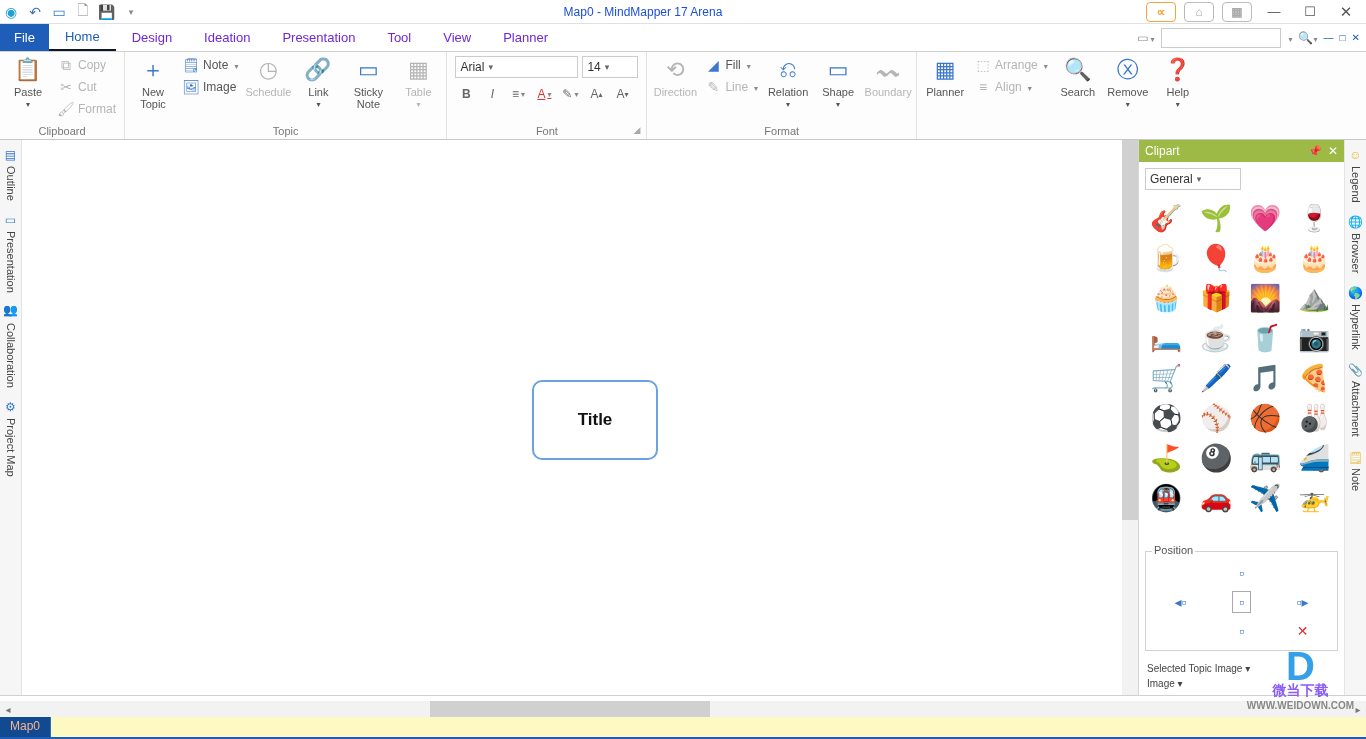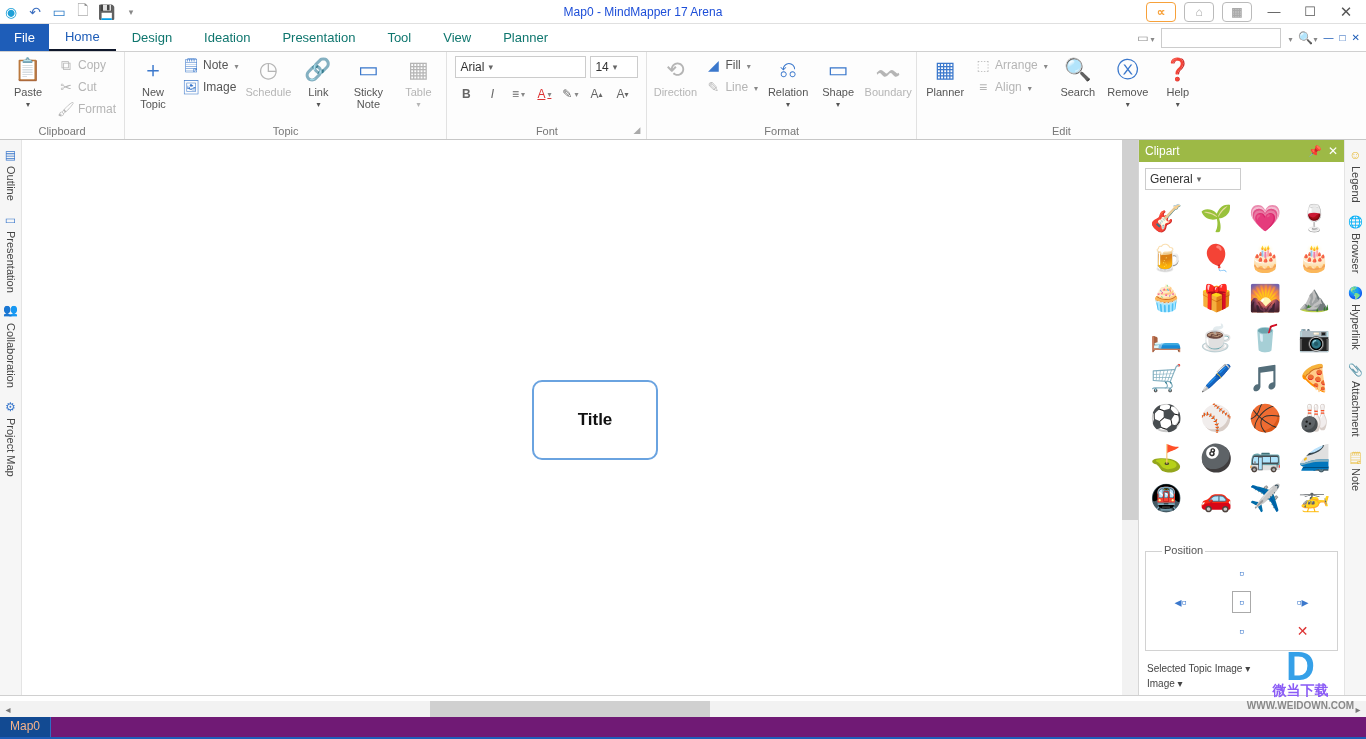--- a/index.html
+++ b/index.html
@@ -13,7 +13,7 @@
 .win-btn { width: 28px; height: 22px; display: flex; align-items: center; justify-content: center; font-size: 13px; color: #555; }
 .menubar { height: 28px; display: flex; align-items: stretch; border-bottom: 1px solid #d0d0d0; background: #fff; }
 .file-tab { background: #1e5db8; color: #fff; padding: 0 14px; display: flex; align-items: center; font-size: 13px; }
-.menu-tab { padding: 0 16px; display: flex; align-items: center; color: #0f766e; font-size: 13px; cursor: pointer; }
+.menu-tab { padding: 0 16px; display: flex; align-items: center; color: #6d28d9; font-size: 13px; cursor: pointer; }
 .menu-tab.active { color: #1e5db8; border-bottom: 2px solid #0f172a; }
 .menubar-right { margin-left: auto; display: flex; align-items: center; padding-right: 6px; gap: 6px; }
 .search-box { width: 120px; height: 20px; border: 1px solid #ccc; }

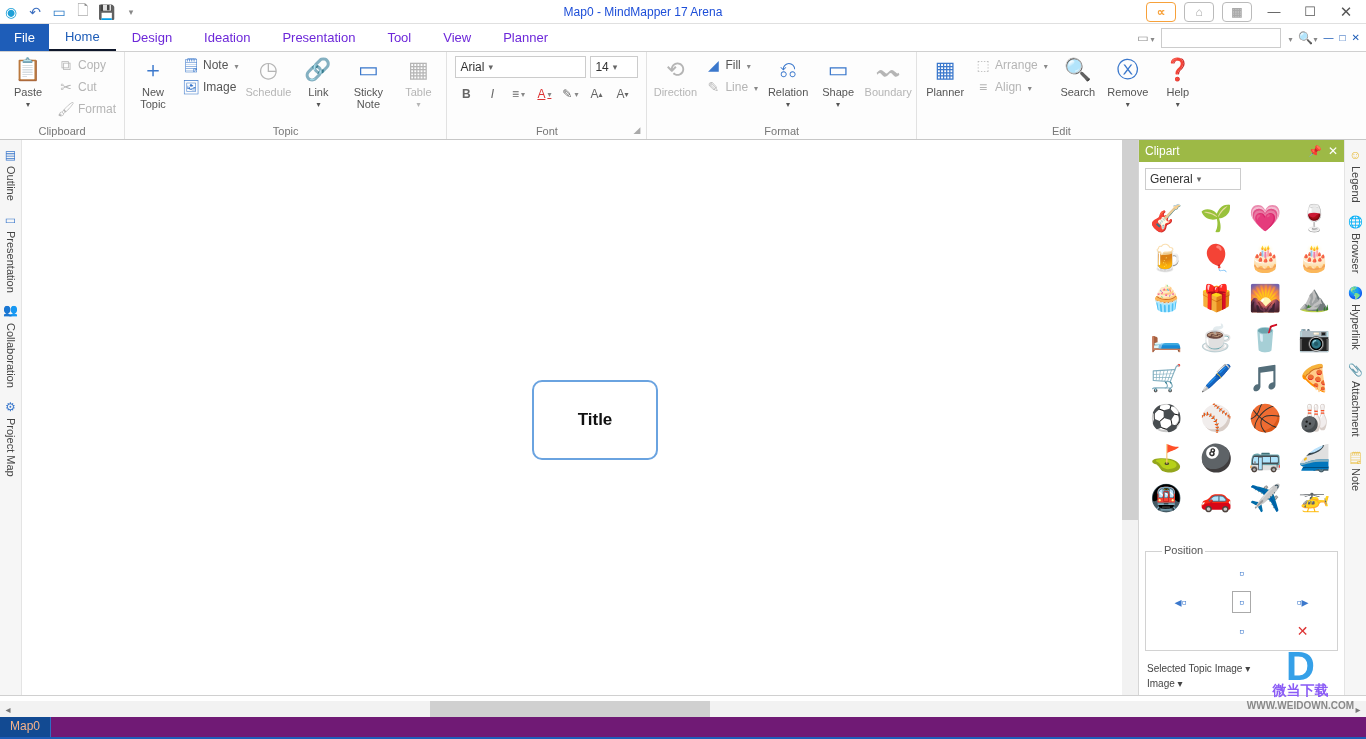--- a/index.html
+++ b/index.html
@@ -180,7 +180,7 @@
         <div class="sel drop" style="flex:1">
             <span>Arial</span>
           </div>
-        <div class="sel drop" style="width:48px">
+        <div class="sel drop" style="width:56px">
             <span>14</span>
           </div>
       </div>

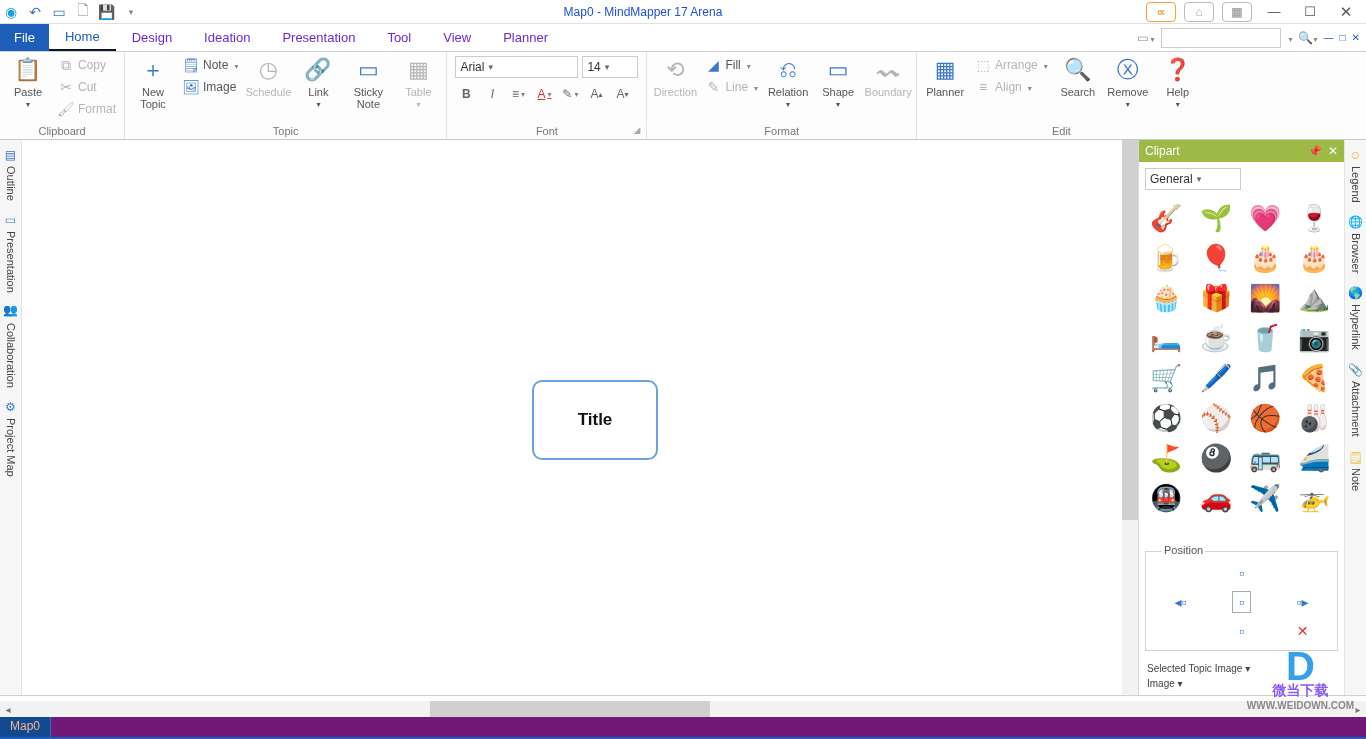--- a/index.html
+++ b/index.html
@@ -266,7 +266,6 @@
           <span style="font-size:8px">▾</span>
         </div>
     </div>
-    <div class="group-label">Edit</div>
   </div>
 </div>
 

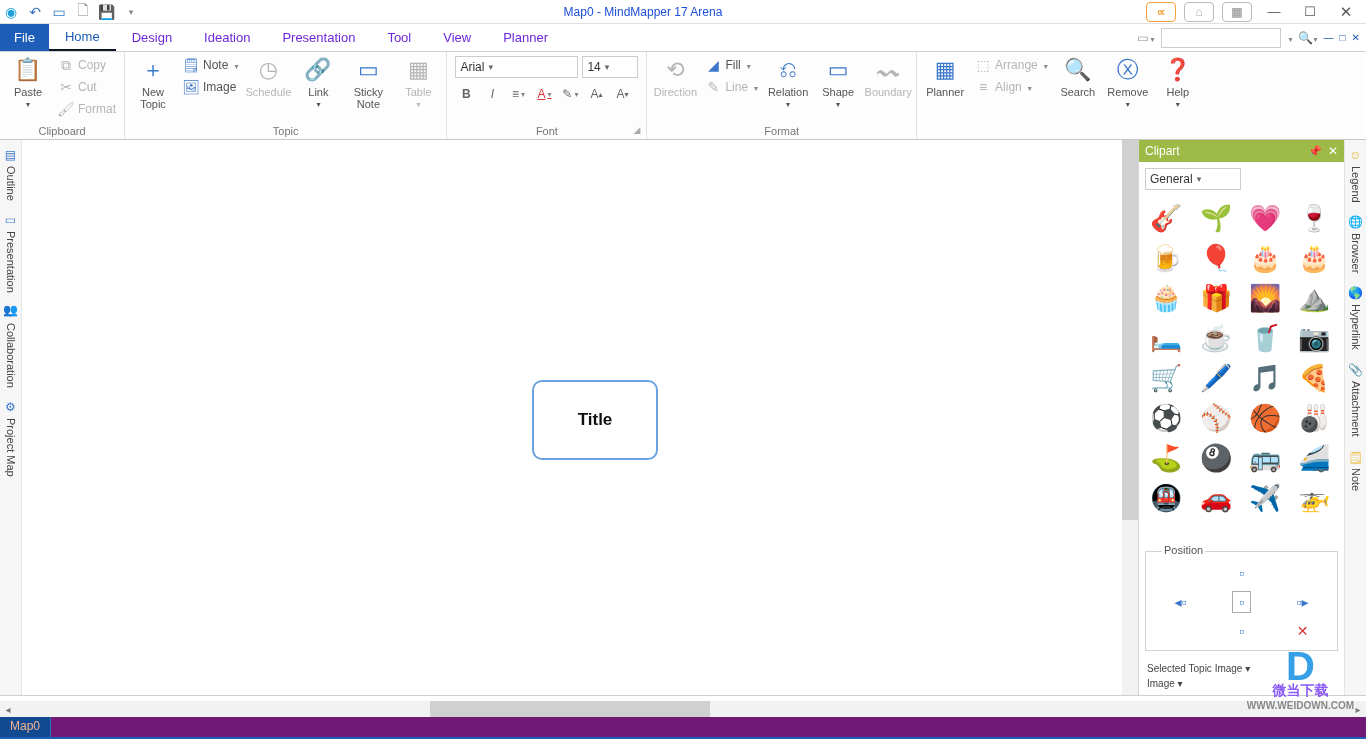--- a/index.html
+++ b/index.html
@@ -49,7 +49,7 @@
 .clipart-grid { flex:1; display: grid; grid-template-columns: repeat(4, 1fr); gap: 4px; padding: 4px 4px 4px 8px; overflow:hidden; align-content:start; }
 .clip-item { width: 40px; height: 36px; display: flex; align-items: center; justify-content: center; font-size: 26px; cursor: pointer; }
 .position-box { border:1px solid #d2d2d2; margin:6px; padding:6px 4px 4px 4px; position:relative; height:100px; }
-.position-box legend { position:absolute; top:-8px; left:16px; background:#fff; font-size:11px; padding:0 2px; color:#555; }
+.position-box legend { position:absolute; top:-8px; left:6px; background:#fff; font-size:11px; padding:0 2px; color:#555; }
 .pos-grid { display:grid; grid-template-columns:repeat(3,1fr); grid-template-rows:repeat(3,1fr); height:100%; justify-items:center; align-items:center; }
 .pos-cell { font-size:14px; color:#3b78cc; cursor:pointer; }
 .panel-footer { padding: 4px 8px; font-size: 10px; color:#444; }

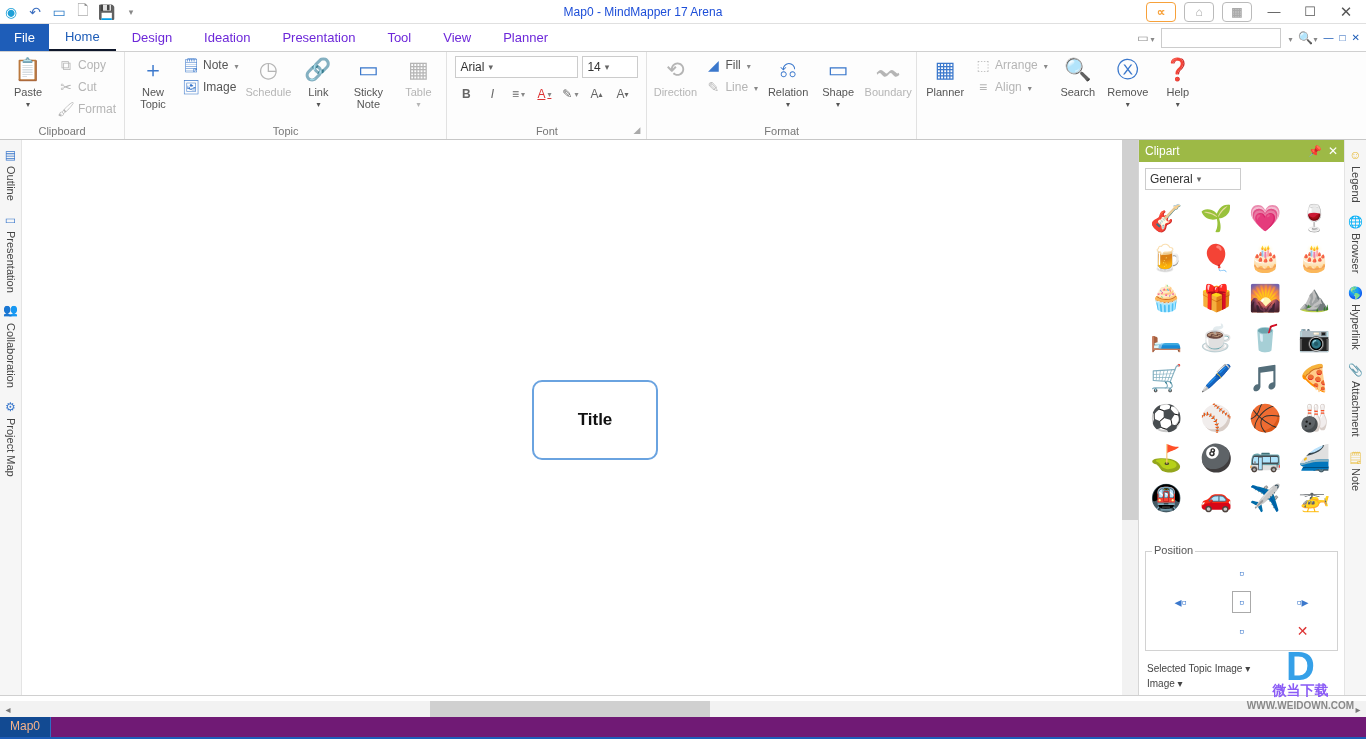--- a/index.html
+++ b/index.html
@@ -58,7 +58,7 @@
 .doc-scroll { height:16px; flex:1; background:#f2f2f2; position:relative; display:flex; align-items:center; }
 .doc-scroll .thumb { position:absolute; left:430px; width:280px; top:0; bottom:0; background:#d0d0d0; }
 .doc-scroll .arrow { width:16px; text-align:center; color:#777; font-size:10px; z-index:1; }
-.doc-tabbar { height: 20px; background: #701a75; display:flex; }
+.doc-tabbar { height: 20px; background: #fef9c3; display:flex; }
 .doc-tab { padding: 2px 10px; background:#124a92; color:#f7b38a; font-size:12px; border-right:1px solid #2b6fc5; }
 .statusbar { height: 22px; background: #1e5db8; color: #fff; display: flex; align-items: center; padding: 0 8px; font-size: 12px; gap:10px; }
 .watermark { position:absolute; right:12px; bottom:28px; font-size:14px; color:#35a0e8; font-weight:bold; text-align:center; pointer-events:none; }

